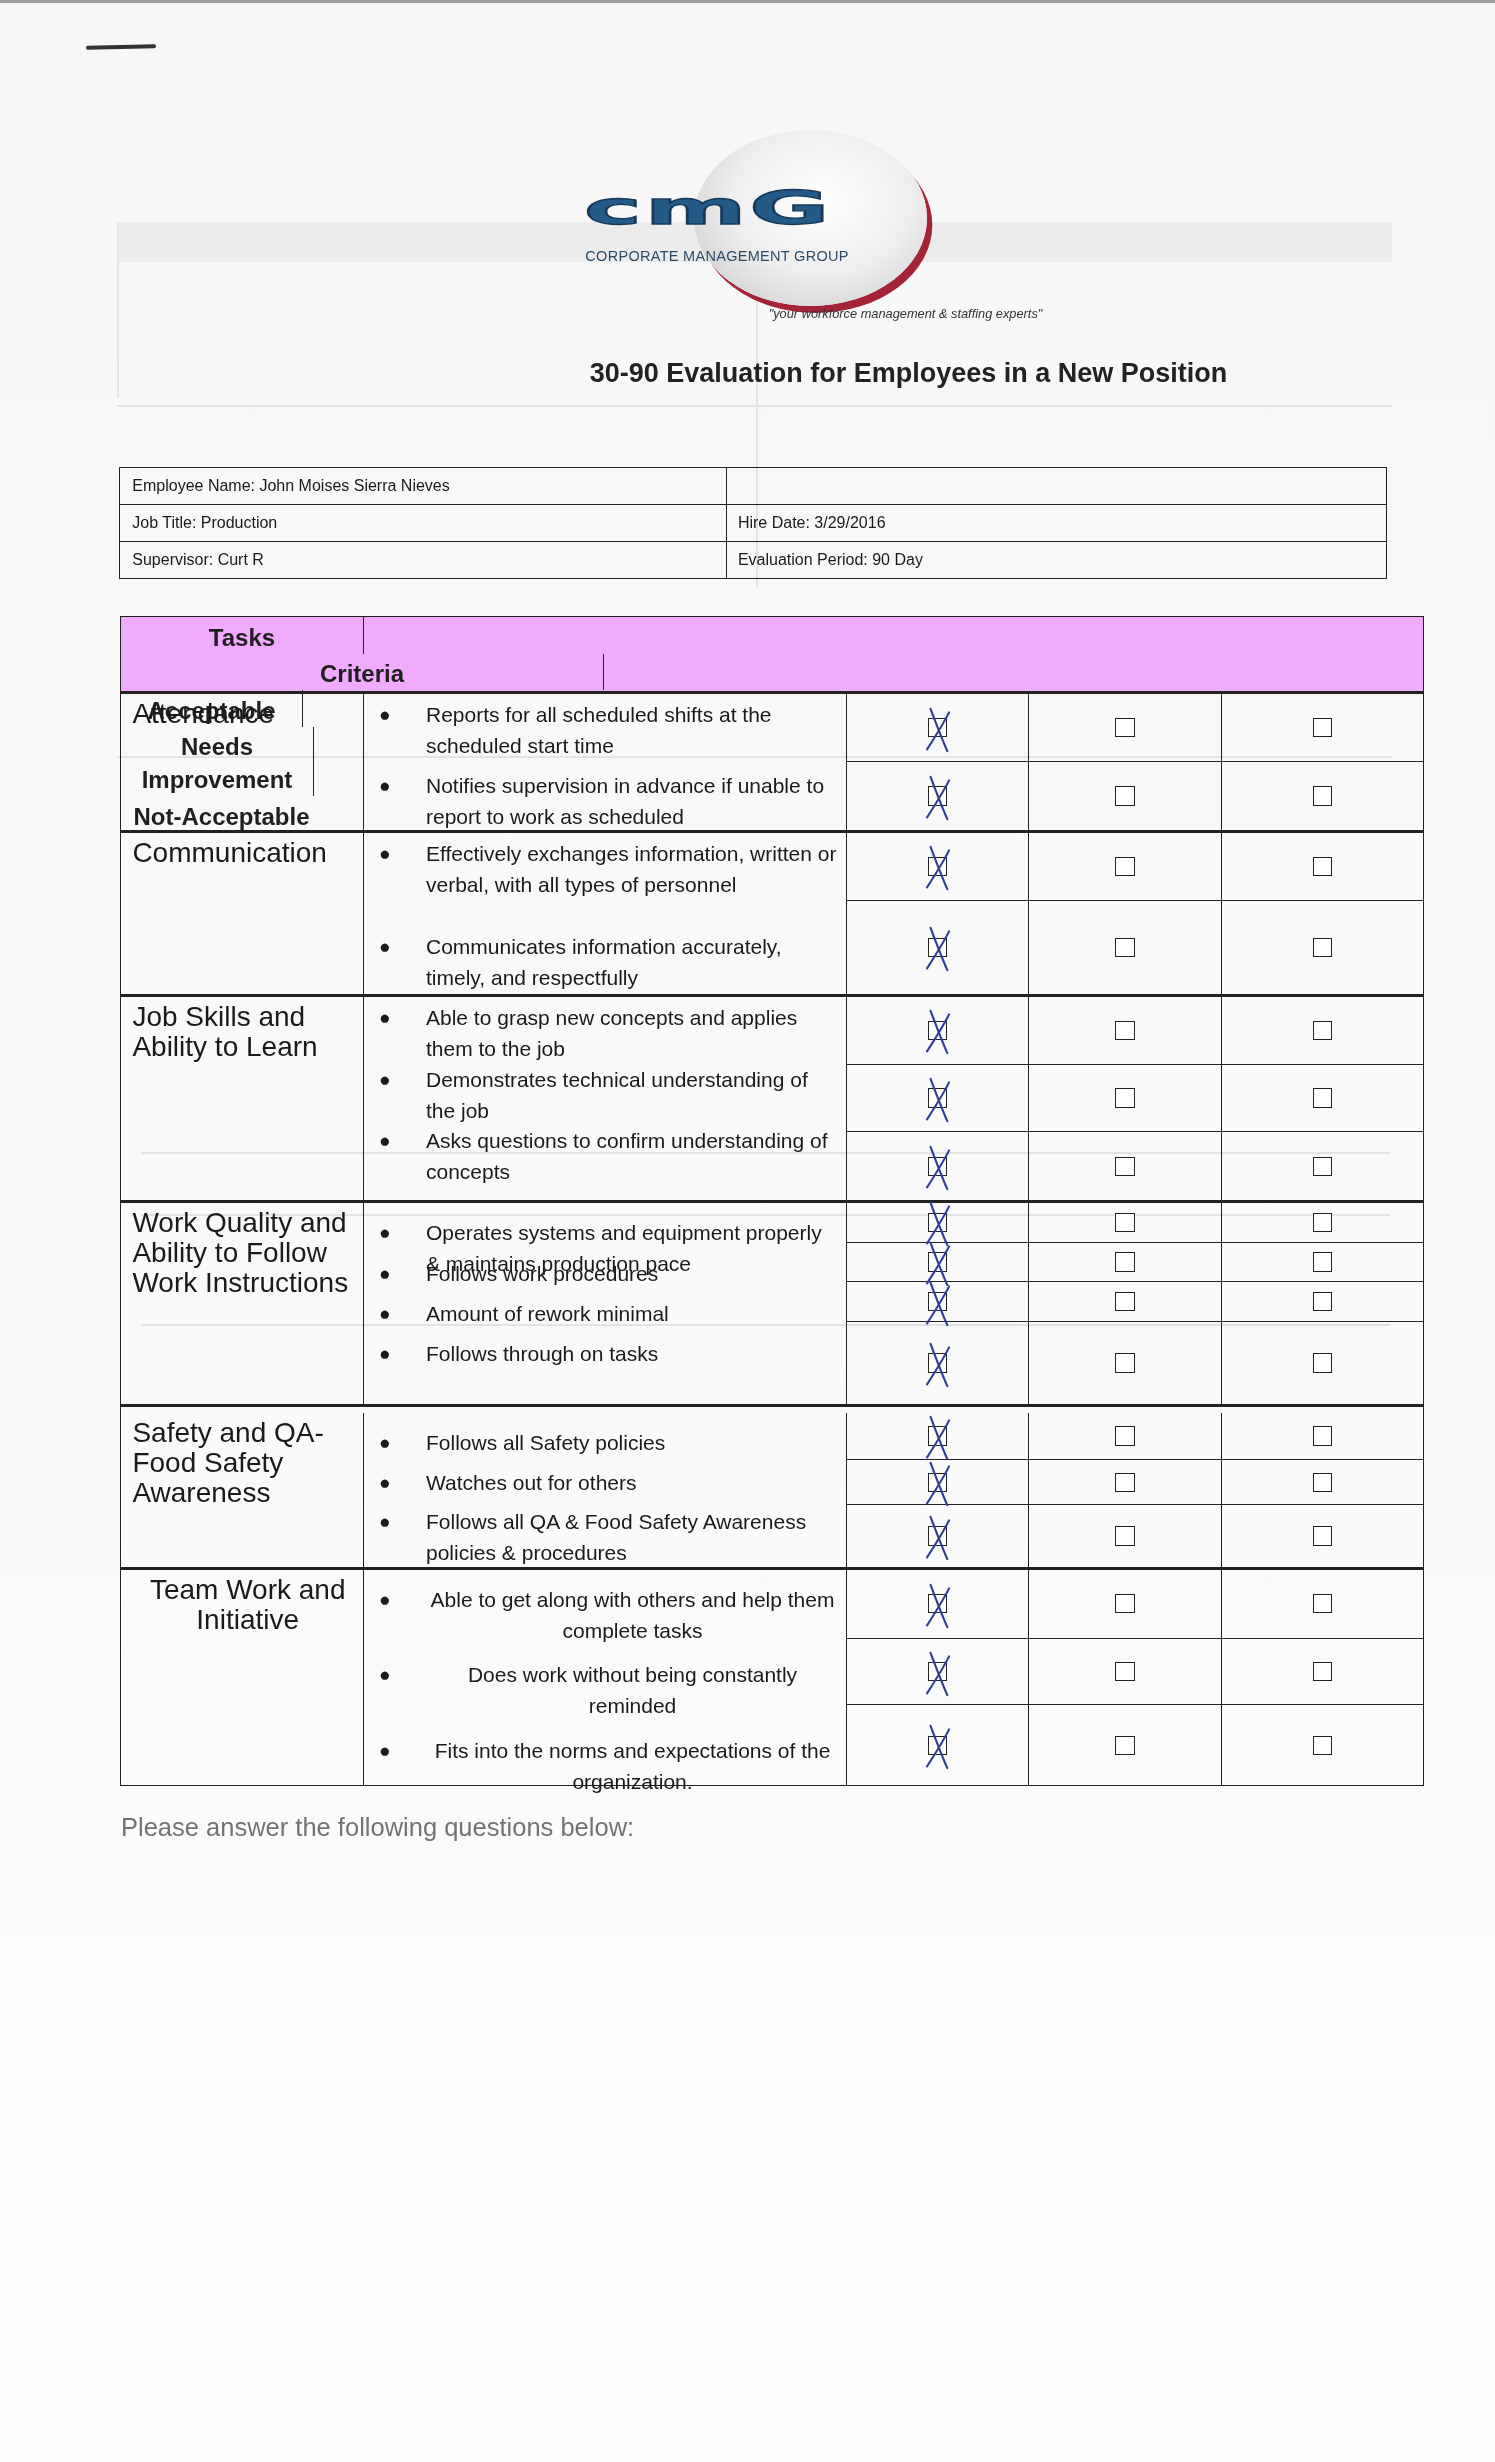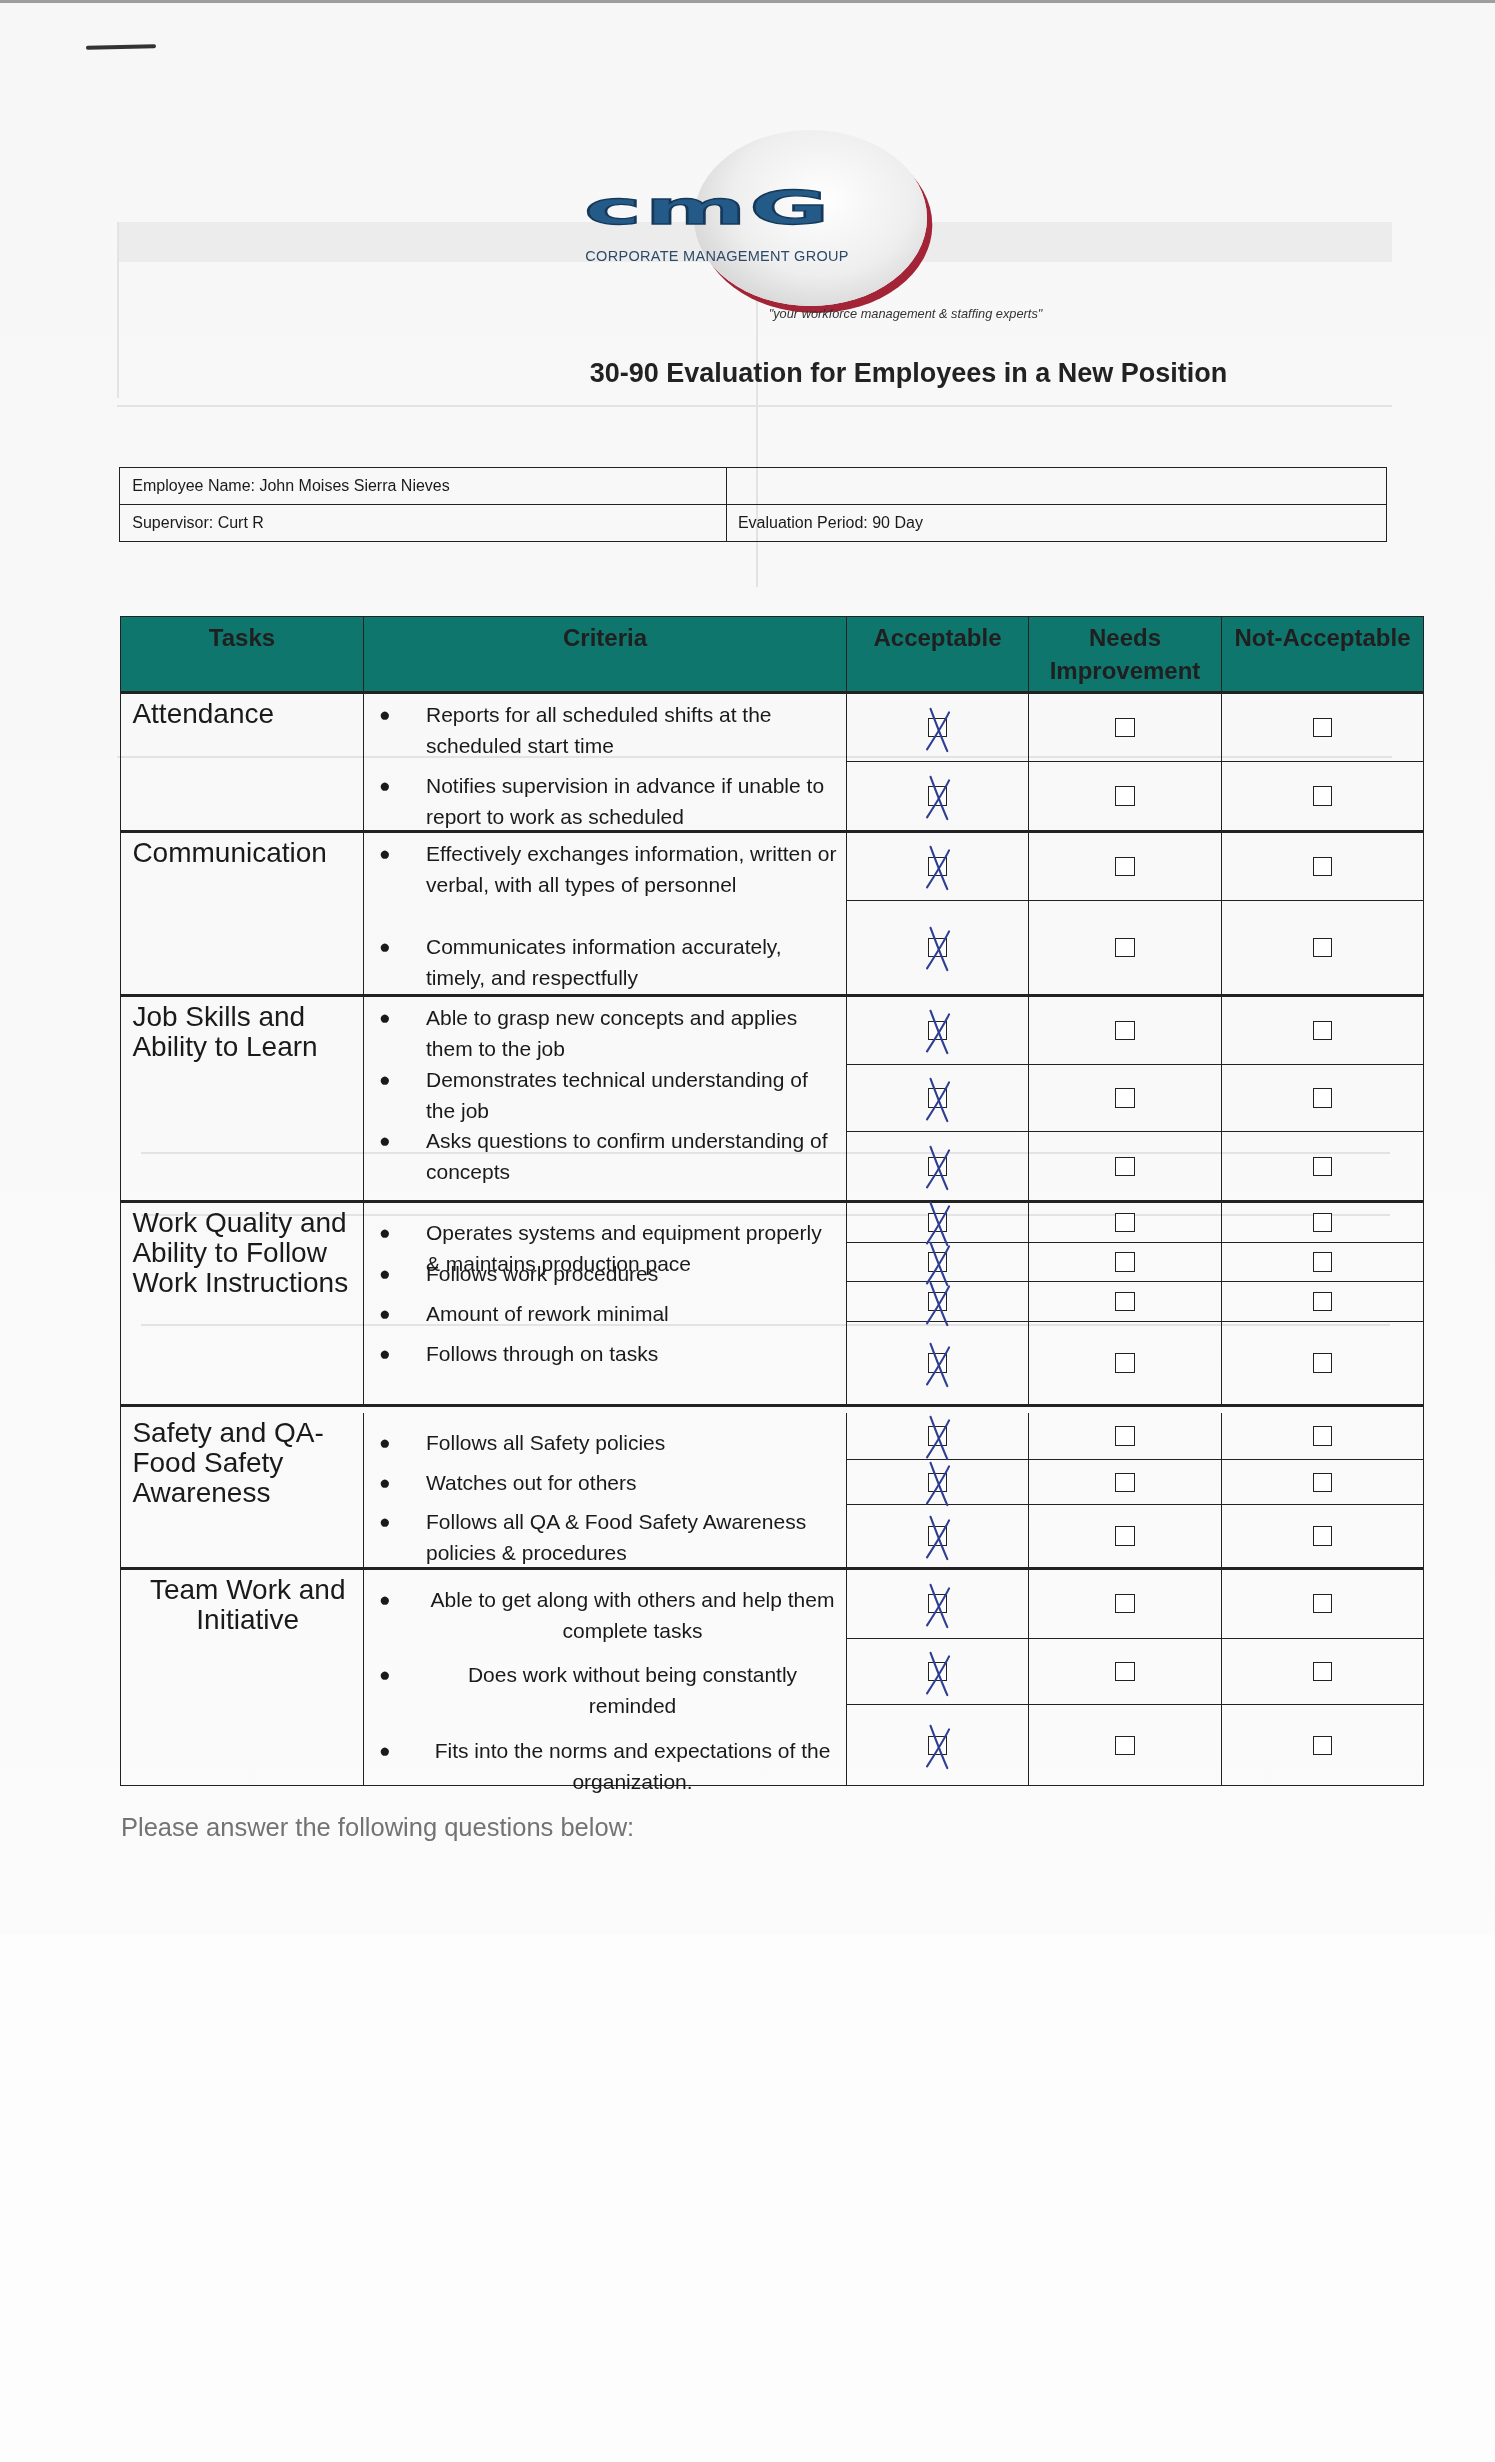--- a/index.html
+++ b/index.html
@@ -103,6 +103,10 @@
     <div class="cell left">Employee Name: John Moises Sierra Nieves</div>
   </div>
   <div class="row">
+    <div class="cell left">Job Title: Production</div>
+    <div class="cell right">Hire Date: 3/29/2016</div>
+  </div>
+  <div class="row">
     <div class="cell left">Supervisor:  Curt R</div>
     <div class="cell right">Evaluation Period:  90 Day</div>
   </div>

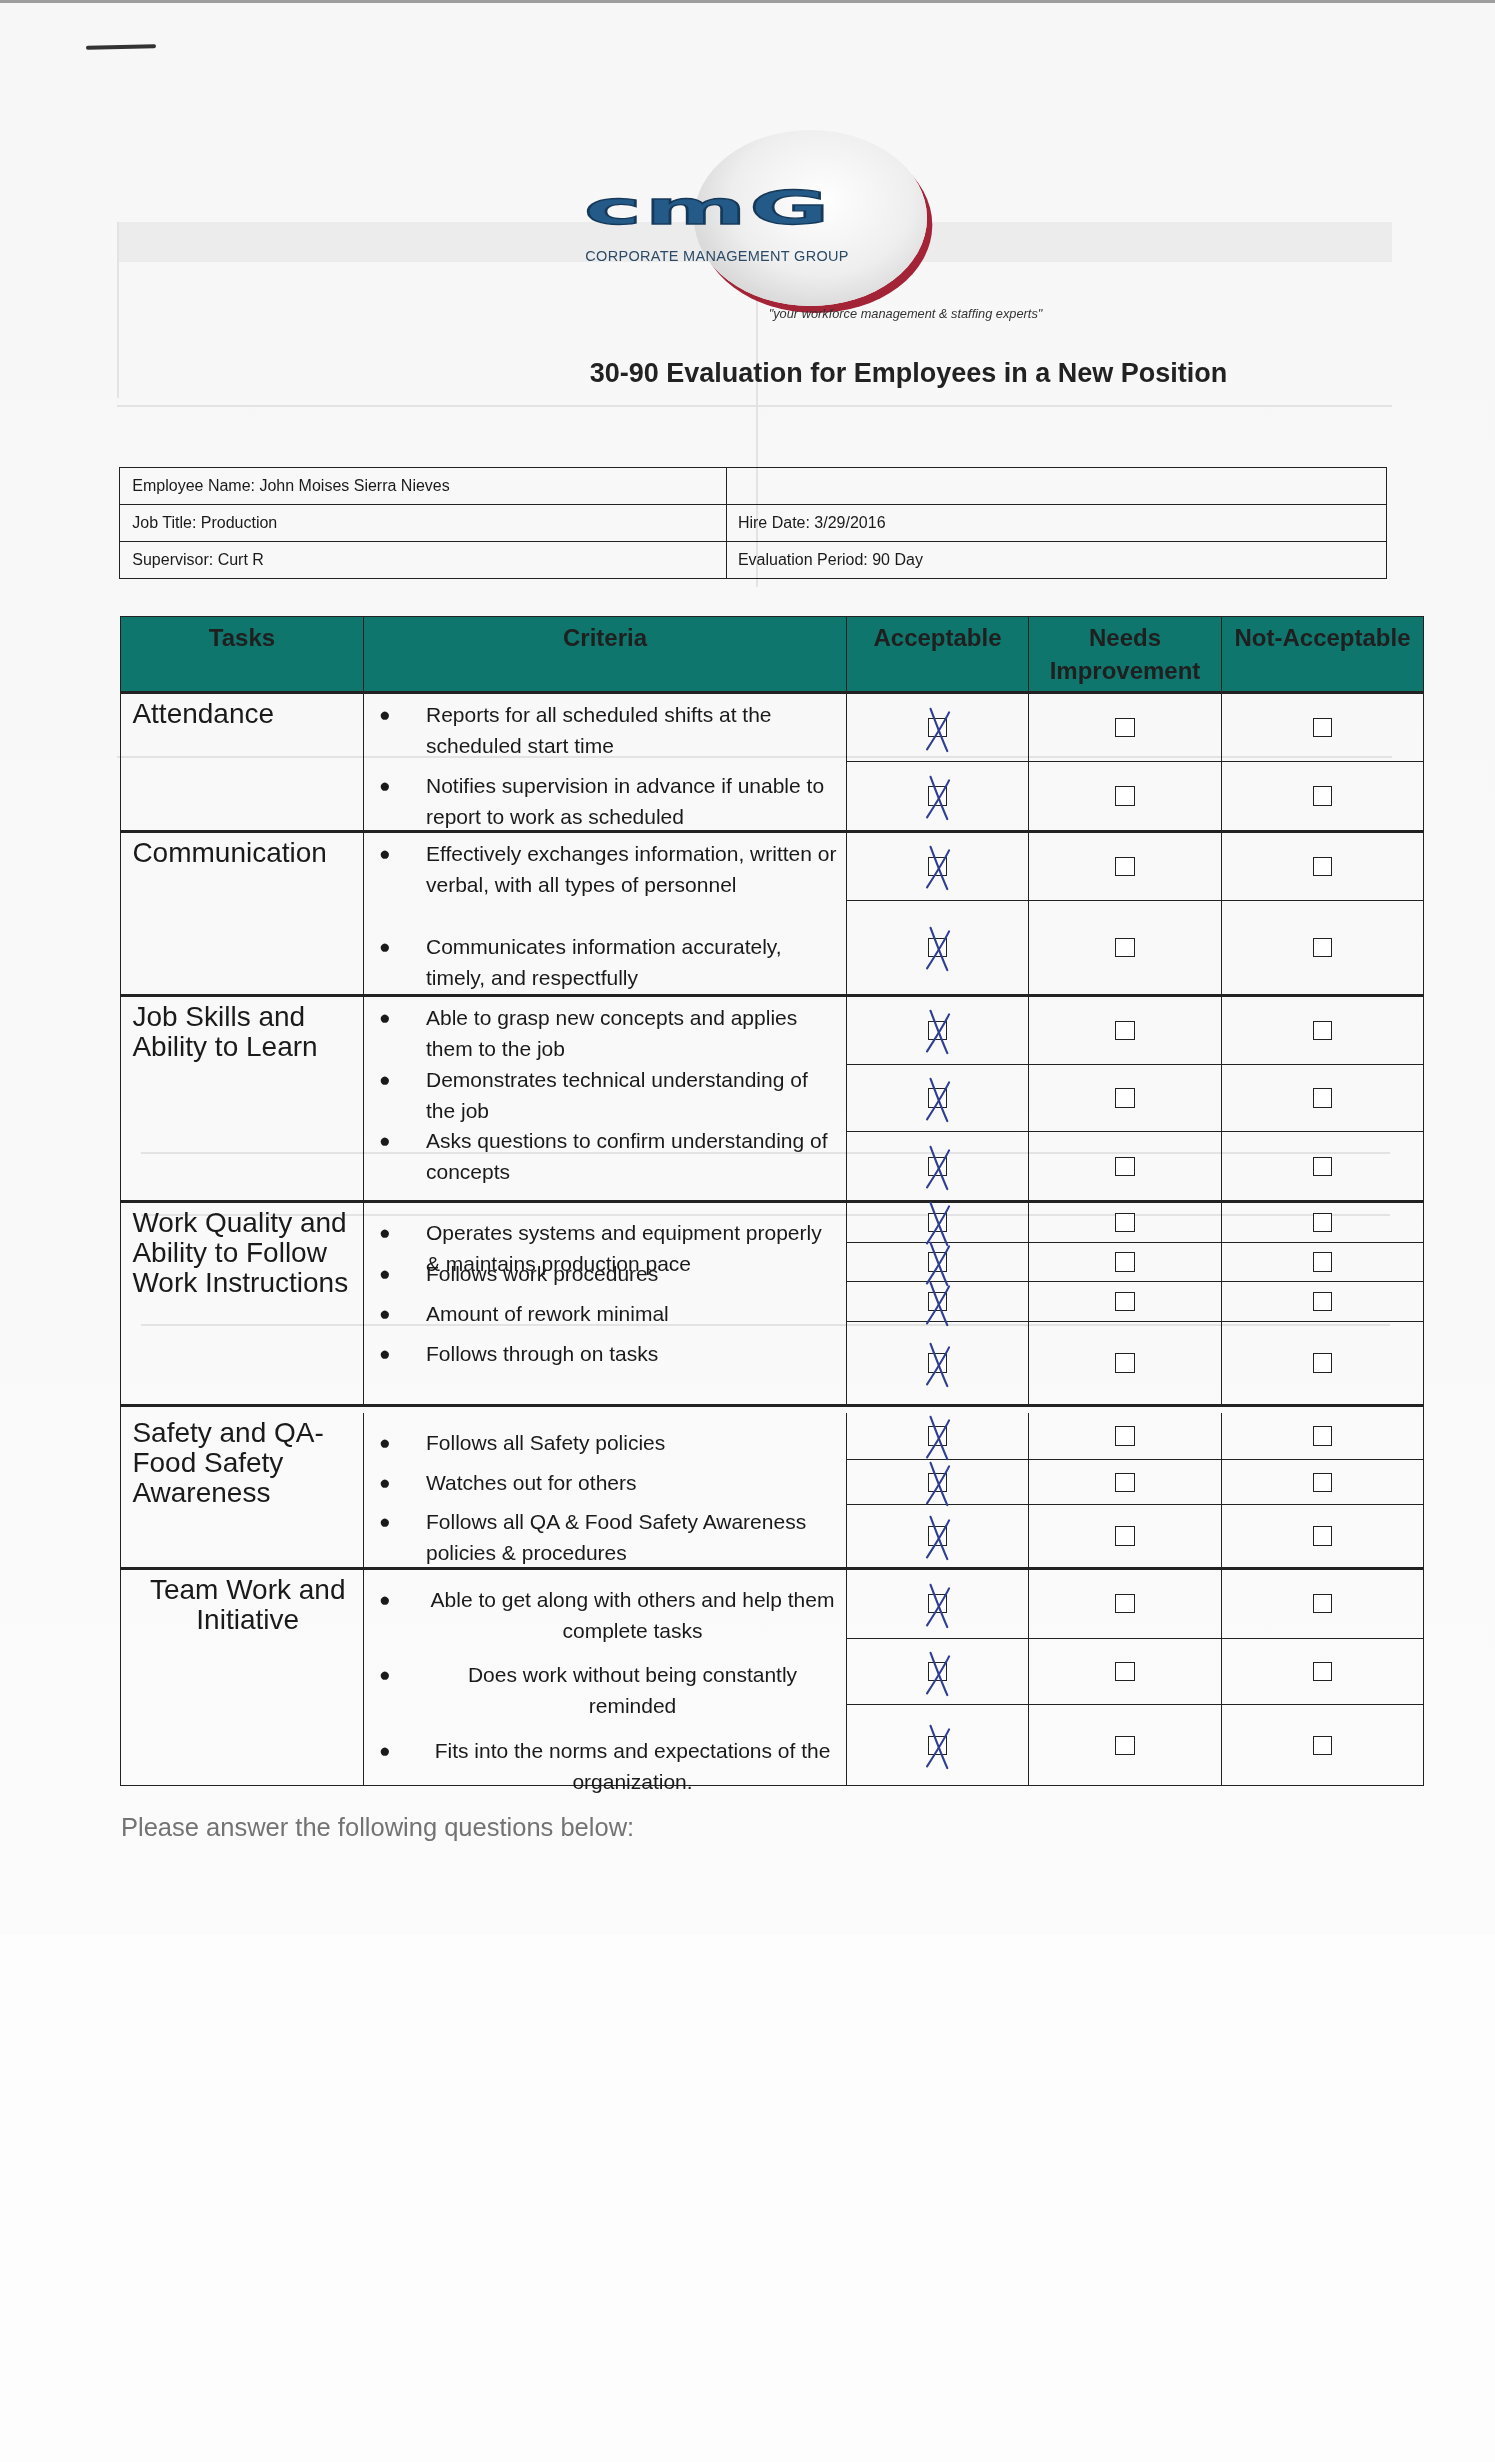--- a/index.html
+++ b/index.html
@@ -48,7 +48,7 @@
 
   
   .grid { position: absolute; left: 120px; top: 616px; width: 1302px; border: 1.8px solid #222; }
-  .grid .head { display: flex; height: 74px; background: #0f766e; border-bottom: 3.5px solid #222; }
+  .grid .head { display: flex; height: 74px; background: #f0abfc; border-bottom: 3.5px solid #222; flex-direction: column; }
   .grid .head div { box-sizing: border-box; border-right: 1.3px solid #222; text-align: center; font-weight: bold; font-size: 24px; line-height: 33px; padding-top: 3.5px; color: #1f1f1f; }
   .grid .head div:last-child { border-right: none; }
   .c-task { width: 243px; } .c-crit { width: 483px; } .c-acc { width: 182px; } .c-needs { width: 193px; } .c-not { width: 201px; }

